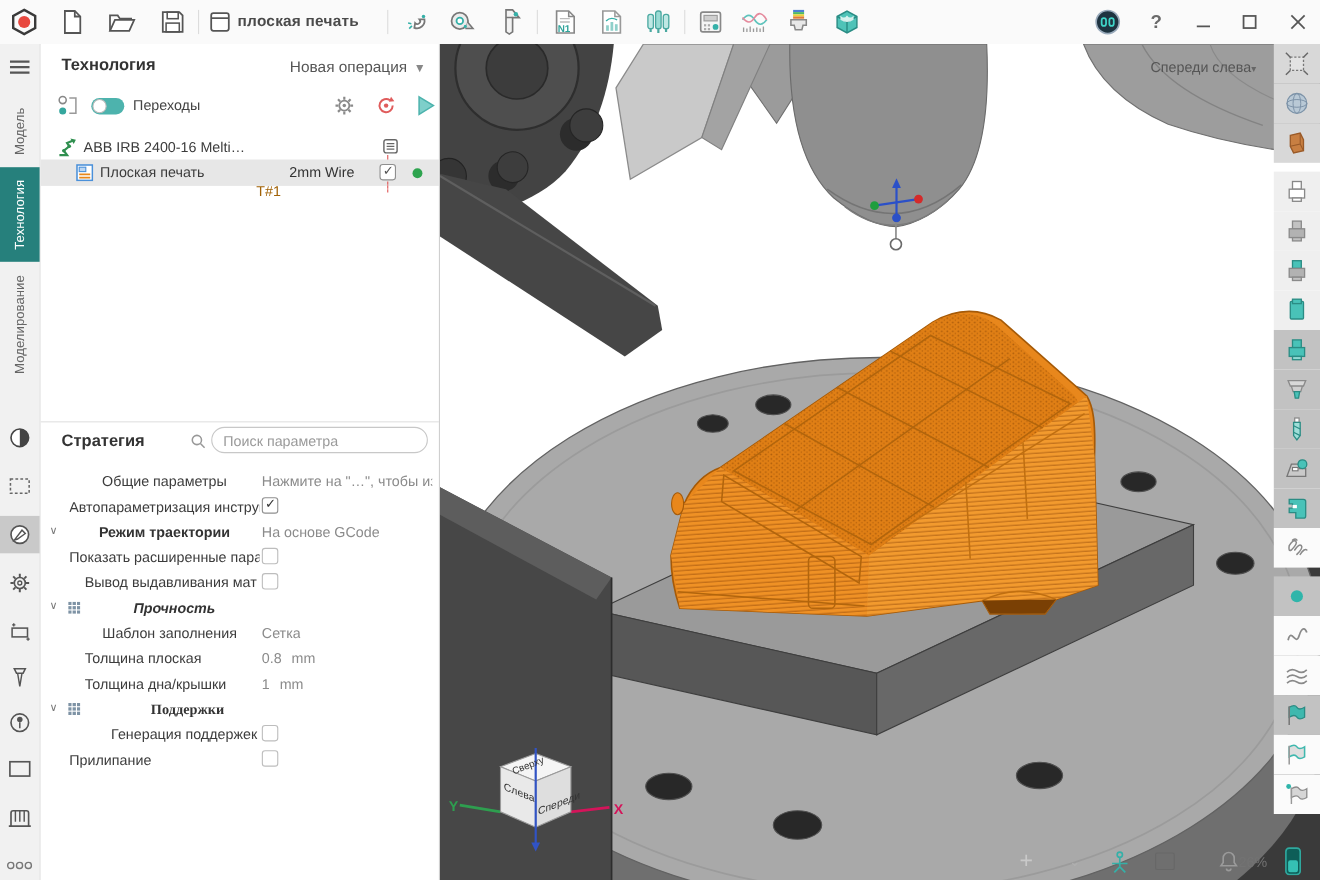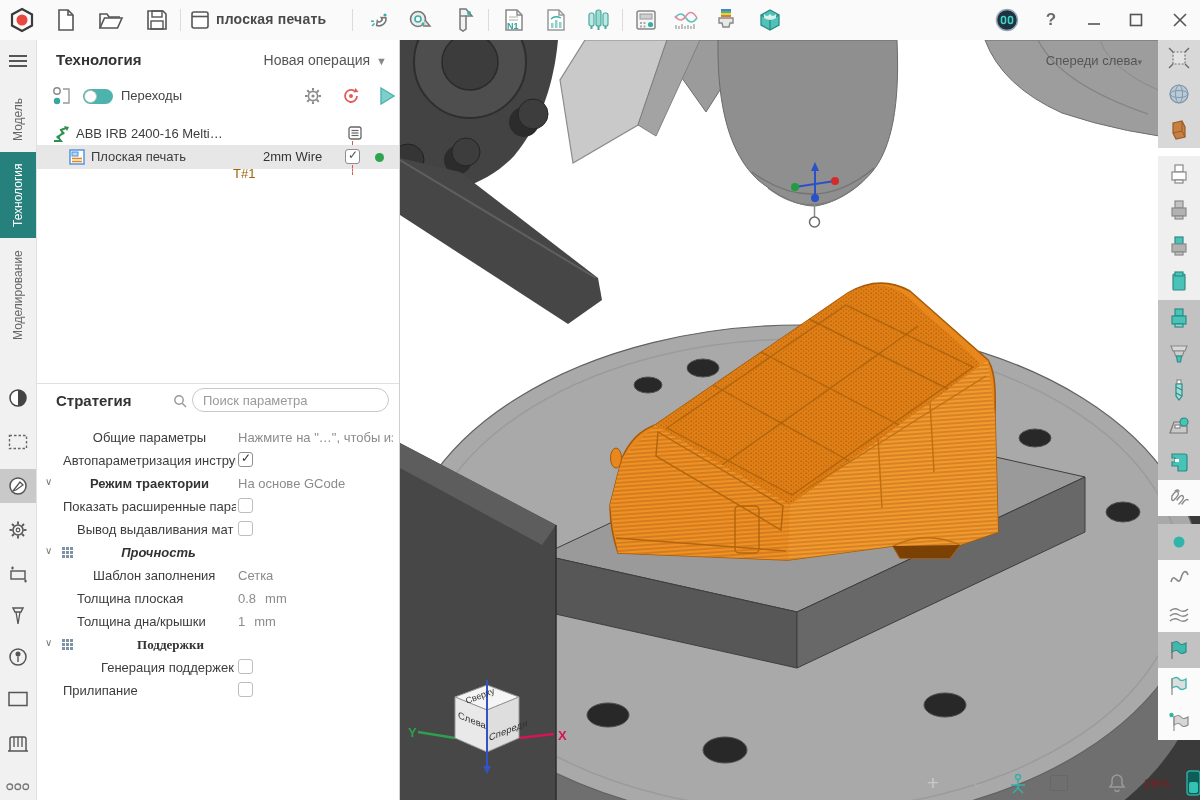--- a/index.html
+++ b/index.html
@@ -77,7 +77,7 @@
   .bplus{color:#c9c9c9;font-size:21px;width:30px;text-align:center;cursor:pointer;}
   .bchev{color:#b0b0b0;font-size:12px;width:30px;text-align:center;margin-left:14px;cursor:pointer;}
   .bghost{width:16px;height:14px;border:1px solid #5f5f5f;opacity:.5;margin-left:22px;border-radius:2px;}
-  .bzoom{color:#7f1d1d;font-size:13px;margin-left:18px;}
+  .bzoom{color:#737373;font-size:13px;}
   .bicon{margin-left:16px;cursor:pointer;display:flex;}
 </style>
 </head>

